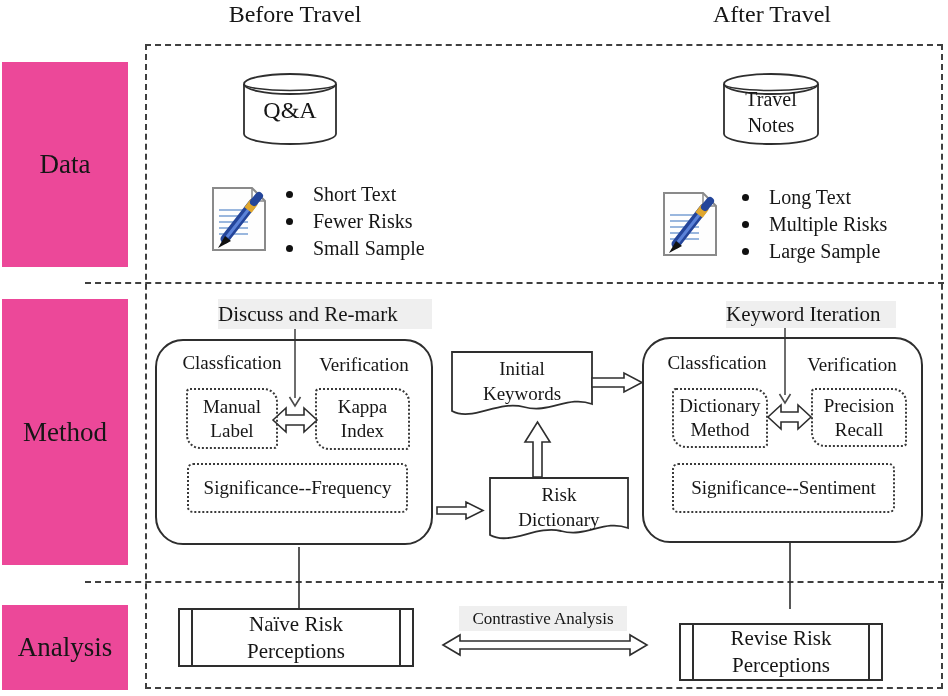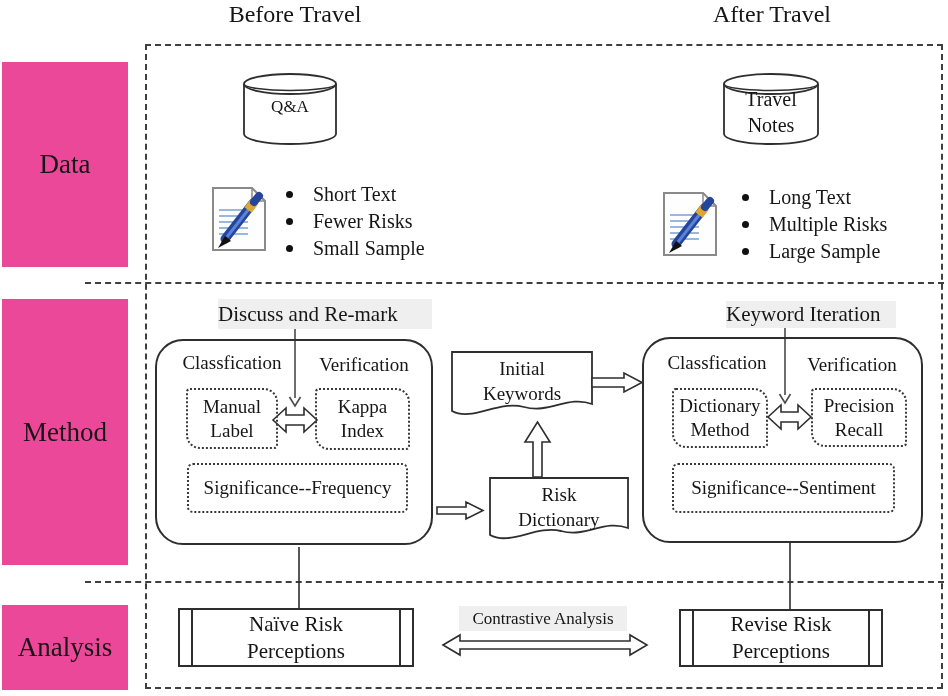--- a/index.html
+++ b/index.html
@@ -12,7 +12,7 @@
   .rowlabel{background:#ec4899;font-size:27px;text-align:center;z-index:0;}
   .svglayer{left:0;top:0;z-index:1;pointer-events:none;}
   .z2{z-index:2;}
-  .cyl-text{font-size:17px;text-align:center;}
+  .cyl-text{font-size:24px;text-align:center;}
   .cyl-text2{font-size:20px;line-height:26px;text-align:center;}
   .bullets{display:flex;flex-direction:column;}
   .bullet-row{display:flex;align-items:center;height:27px;}

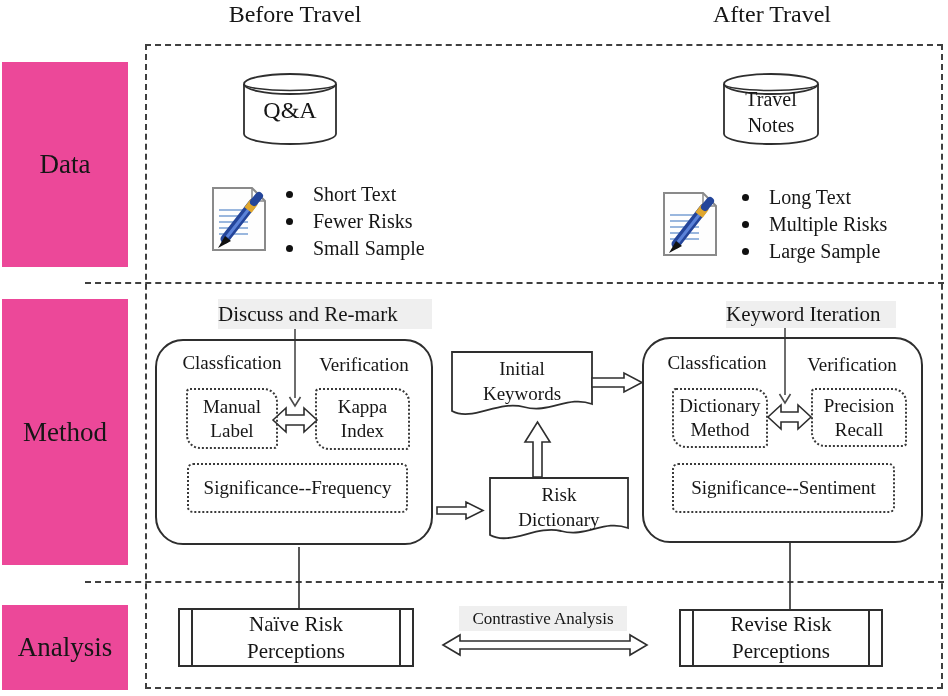--- a/index.html
+++ b/index.html
@@ -207,7 +207,7 @@
     </div>
   </div>
   <div class="abs z2 smnote" style="left:459px;top:606px;width:168px;height:25px;line-height:25px;">Contrastive Analysis</div>
-  <div class="abs z2 anbox" style="left:679px;top:609px;width:204px;height:58px;">
+  <div class="abs z2 anbox" style="left:679px;top:623px;width:204px;height:58px;">
     <div class="anbar" style="left:11px;"></div>
     <div class="anbar" style="right:11px;"></div>
     <div class="antext">

